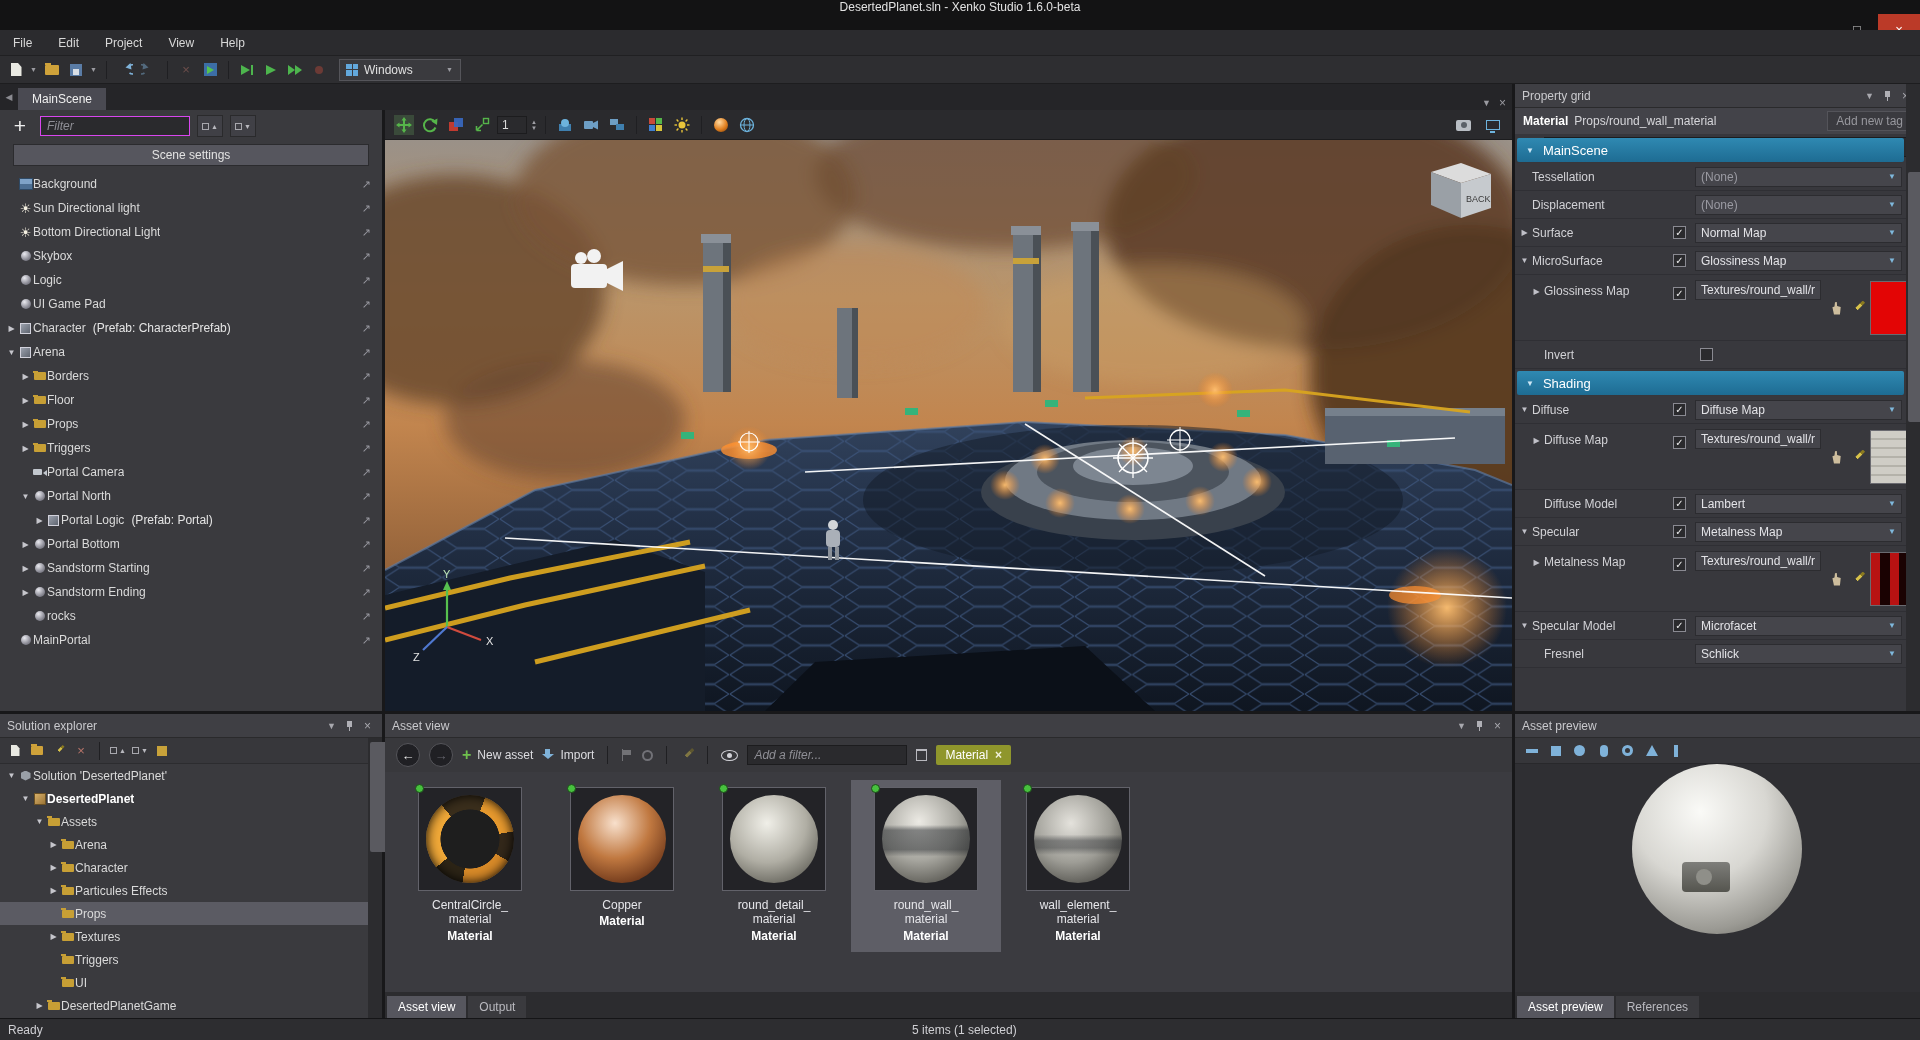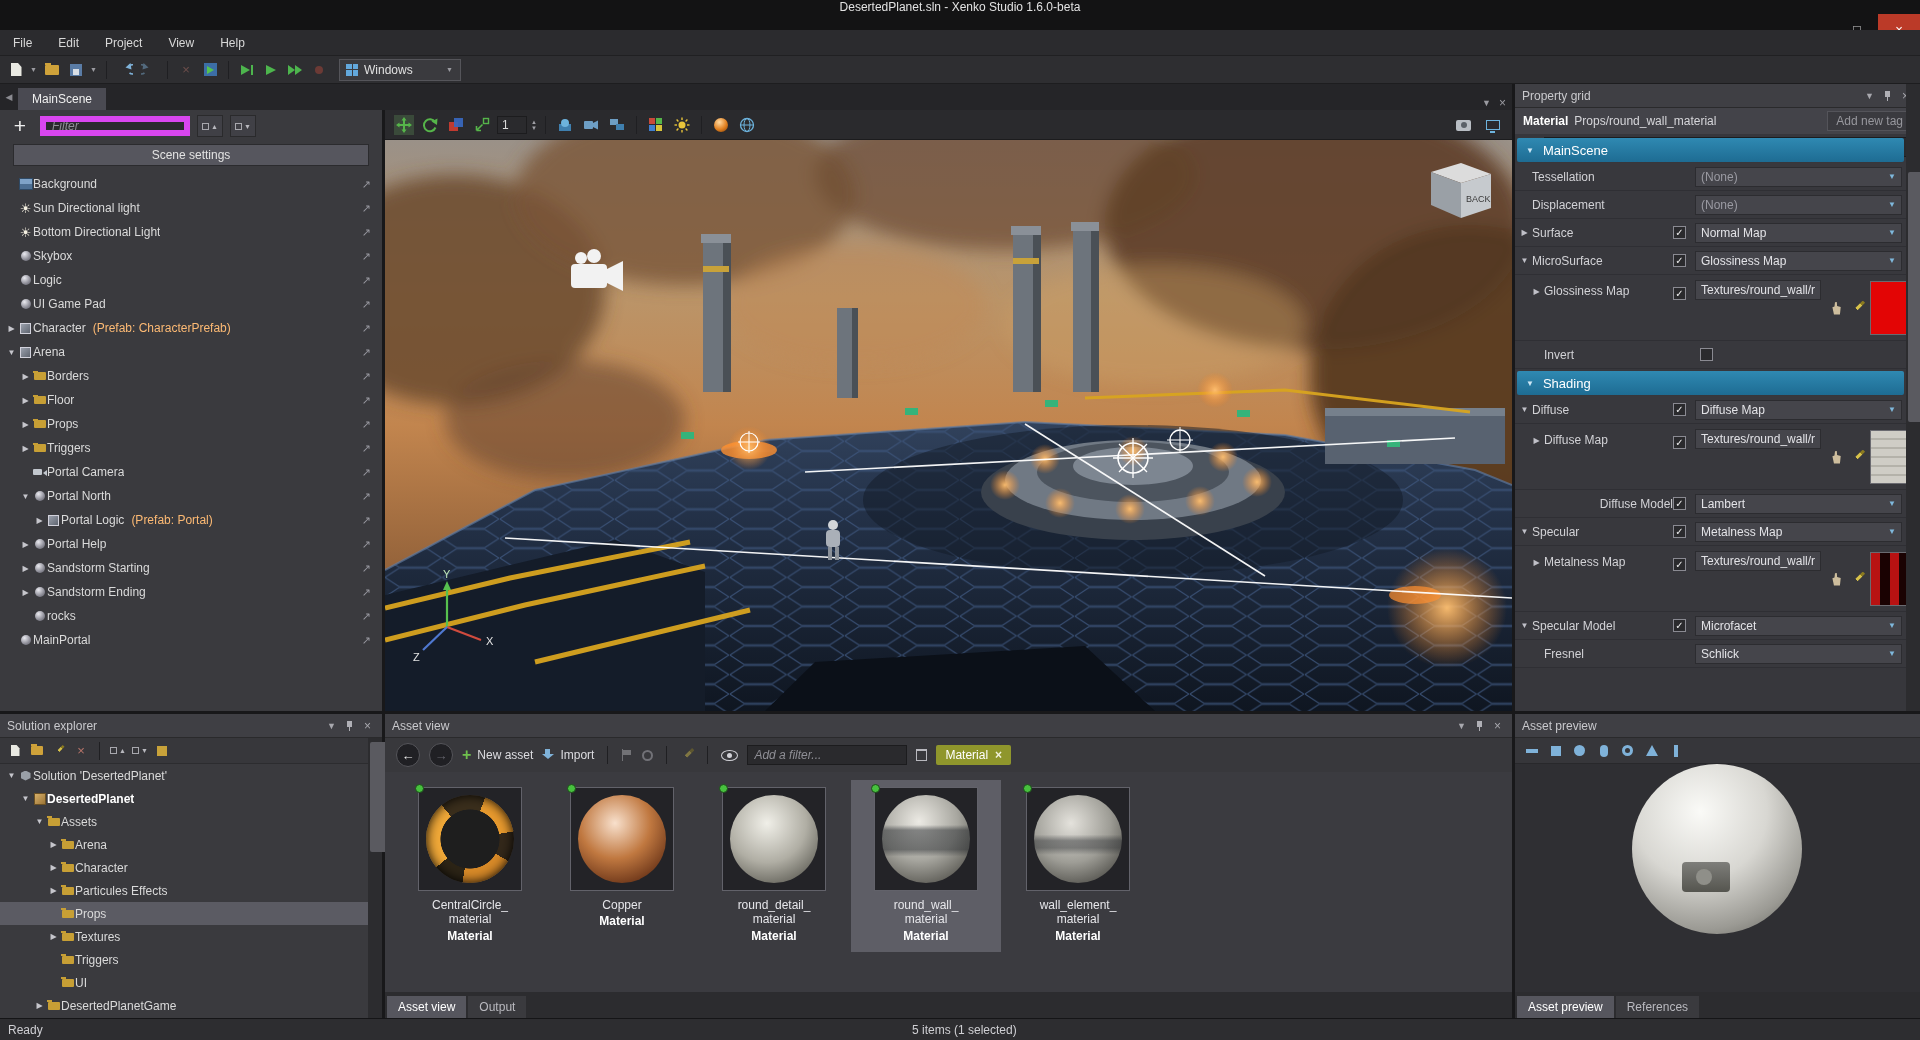--- a/index.html
+++ b/index.html
@@ -52,7 +52,7 @@
 #scene-panel{position:absolute;left:0;top:110px;width:382px;height:601px;background:#3a3a3e;}
 #scene-tb{display:flex;align-items:center;height:32px;padding:0 7px;gap:7px;}
 #scene-add{width:26px;height:26px;color:#efefef;font-size:21px;display:flex;align-items:center;justify-content:center;}
-#scene-filter{width:150px;height:20px;background:#2a2a2d;border:6px solid #d946ef;color:#ddd;padding:0 6px;}
+#scene-filter{width:150px;height:20px;background:#2a2a2d;border:1px solid #d946ef;color:#ddd;padding:0 6px;}
 .mini-btn{width:26px;height:22px;background:#404046;border:1px solid #2a2a2c;display:flex;align-items:center;justify-content:center;gap:2px;}
 .mini-btn .sq{width:7px;height:7px;border:1px solid #a8a8ae;}
 .mini-btn .ar{font-size:7px;color:#b8b8be;}

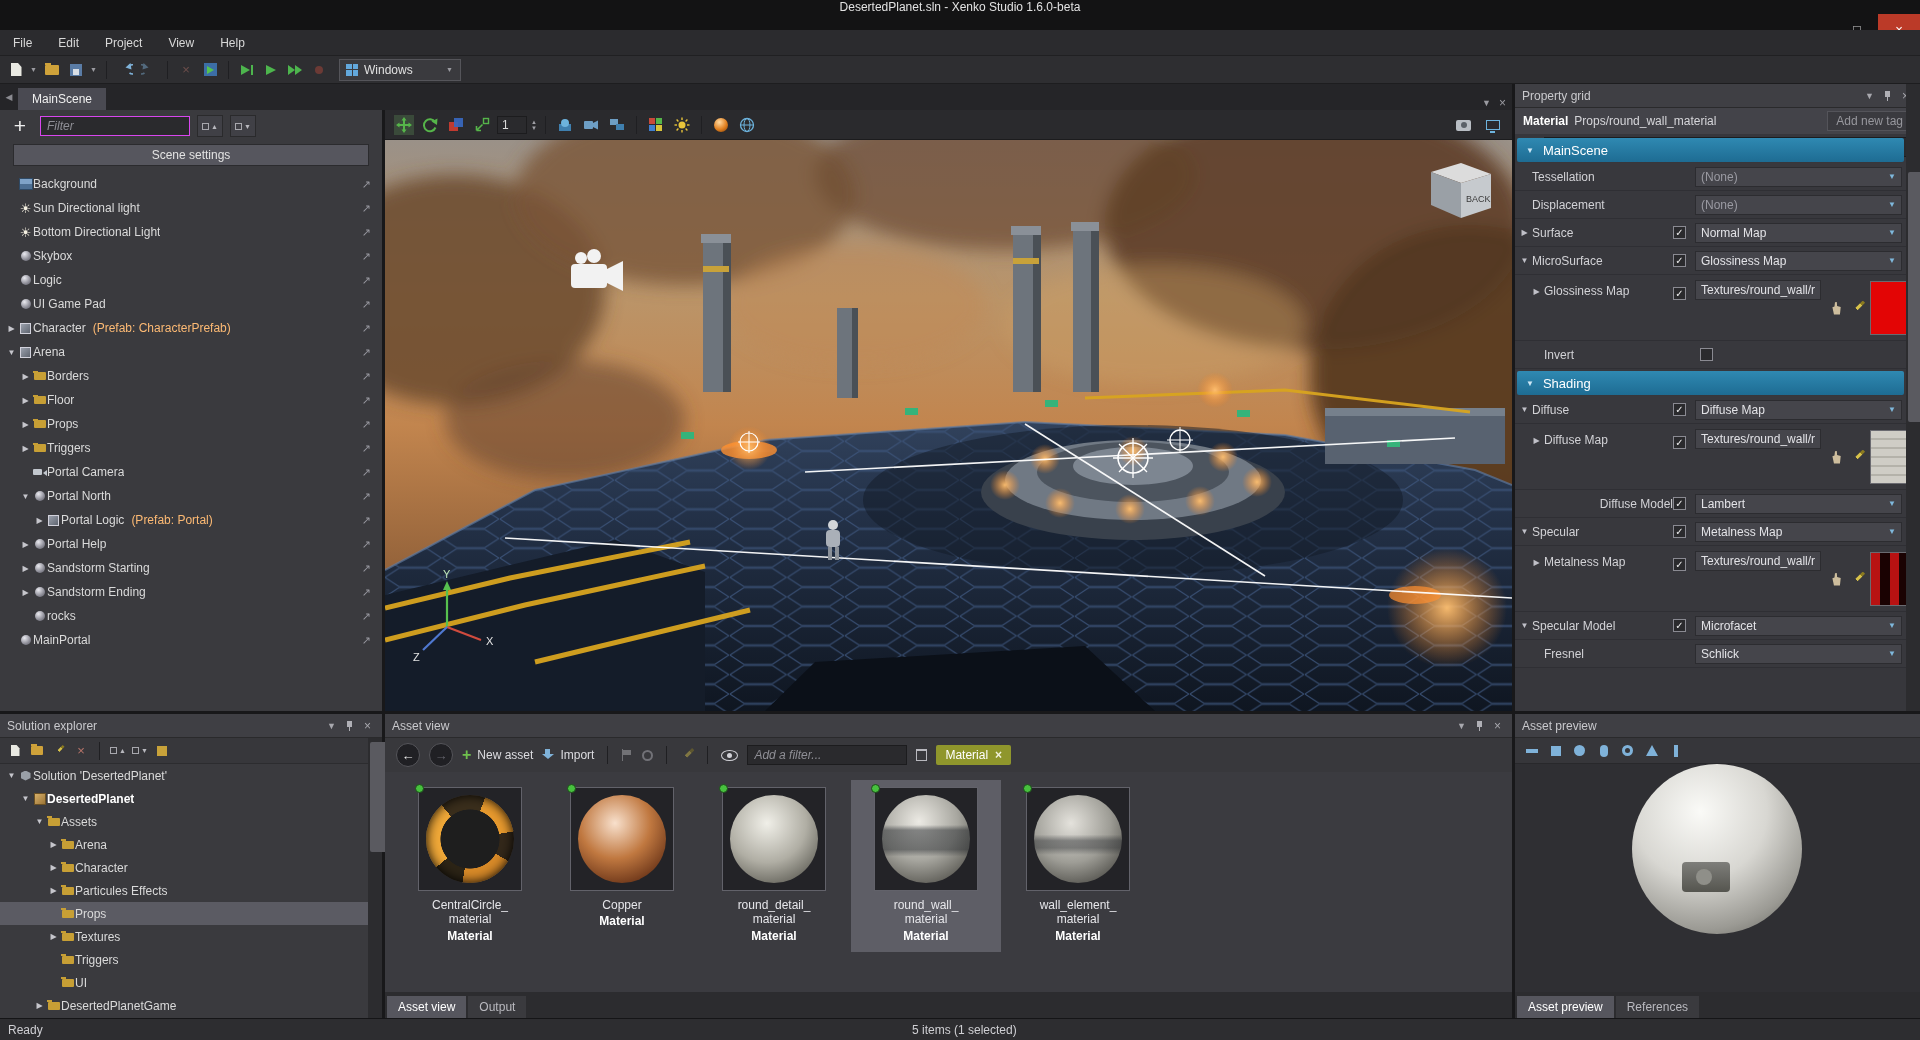--- a/index.html
+++ b/index.html
@@ -62,7 +62,7 @@
 .tree-row.bold{font-weight:bold;color:#fff;}
 .t-exp{width:13px;font-size:8px;color:#c6c6cc;text-align:center;flex:none;}
 .t-label{overflow:hidden;text-overflow:ellipsis;}
-.t-suffix{margin-left:7px;color:#fdba74;}
+.t-suffix{margin-left:7px;color:#e5e5e5;}
 .t-link{margin-left:auto;margin-right:7px;color:#97979f;font-size:11px;}
 .ic{width:15px;height:15px;flex:none;position:relative;display:inline-flex;align-items:center;justify-content:center;}
 .ic-entity::before{content:"";width:10px;height:10px;border-radius:50%;background:radial-gradient(circle at 35% 30%,#eaeaf0,#8b8b95 60%,#585862);}

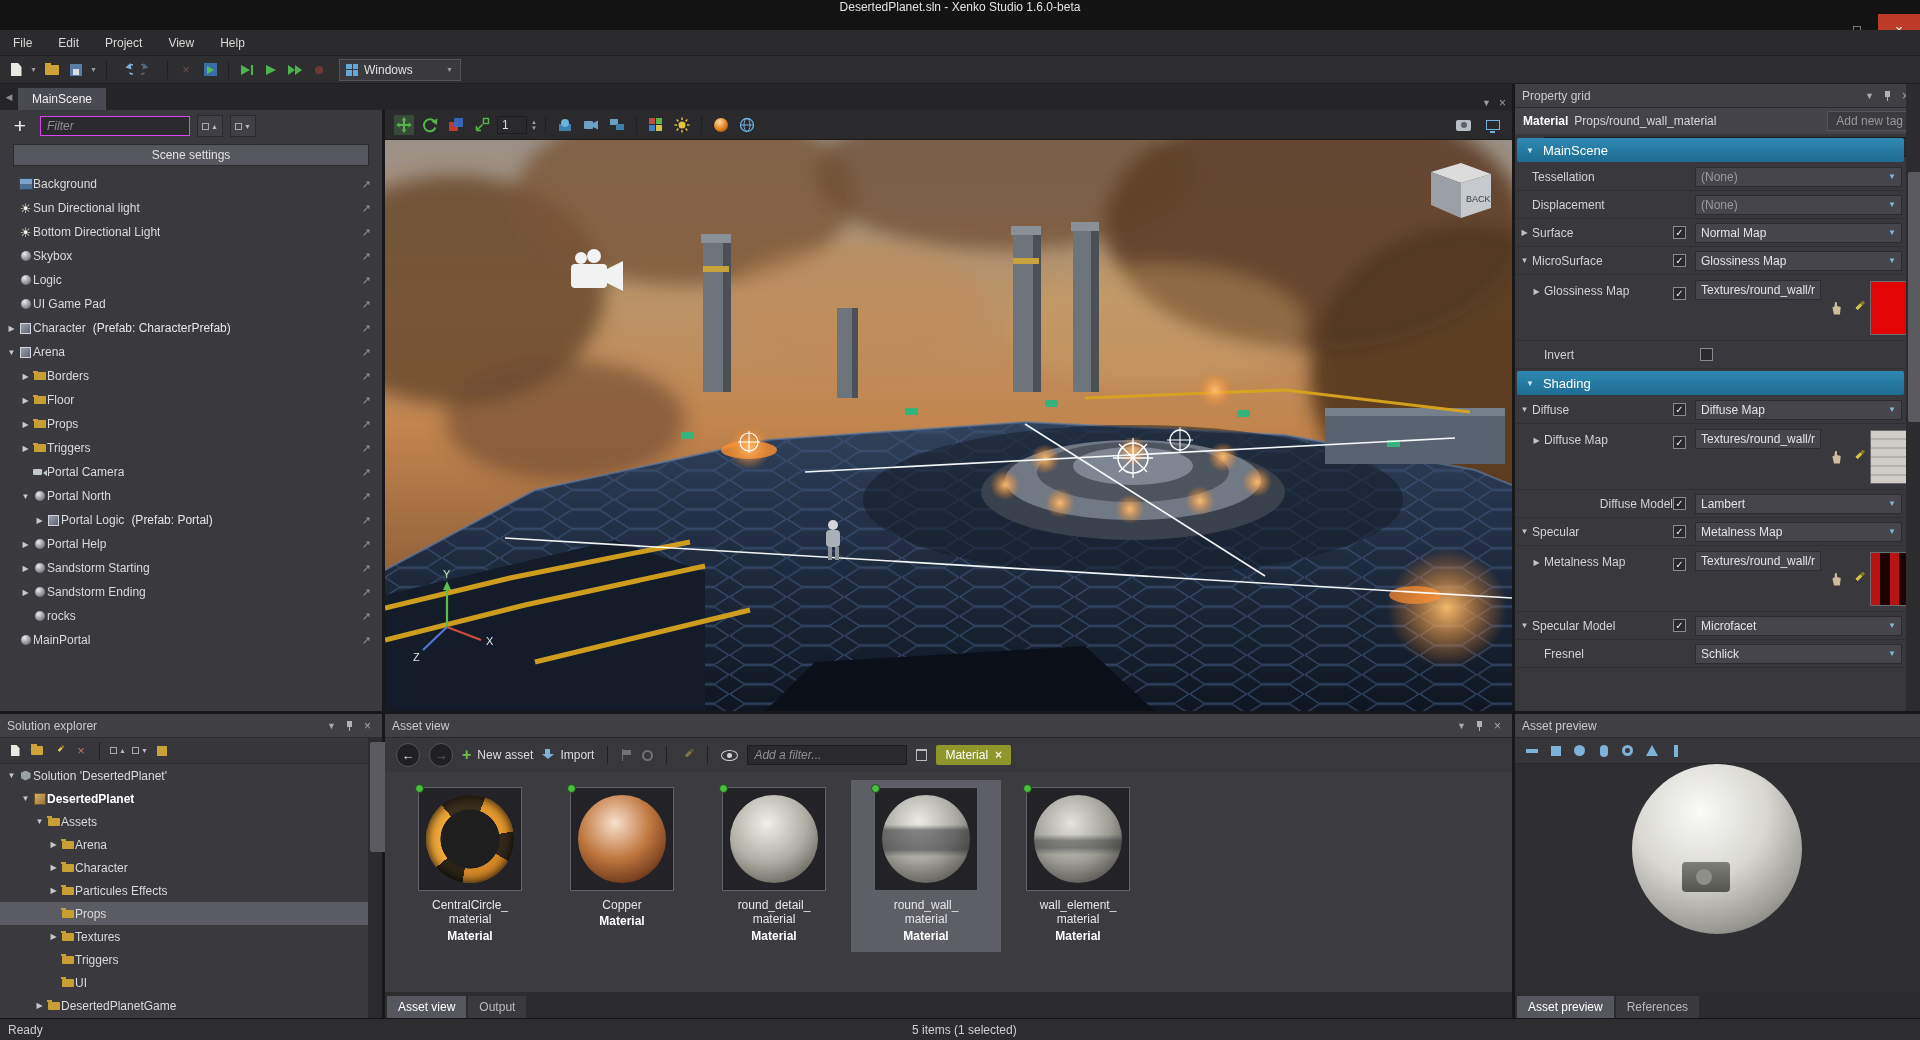--- a/index.html
+++ b/index.html
@@ -808,7 +808,7 @@
         </div>
       </div>
       <div class="pg-row">
-        <div class="pg-label" style="padding-left: 14px; justify-content: flex-end;">
+        <div class="pg-label" style="padding-left: 14px;">
           <span class="pg-exp"></span>
           <span>Diffuse Model</span>
         </div>

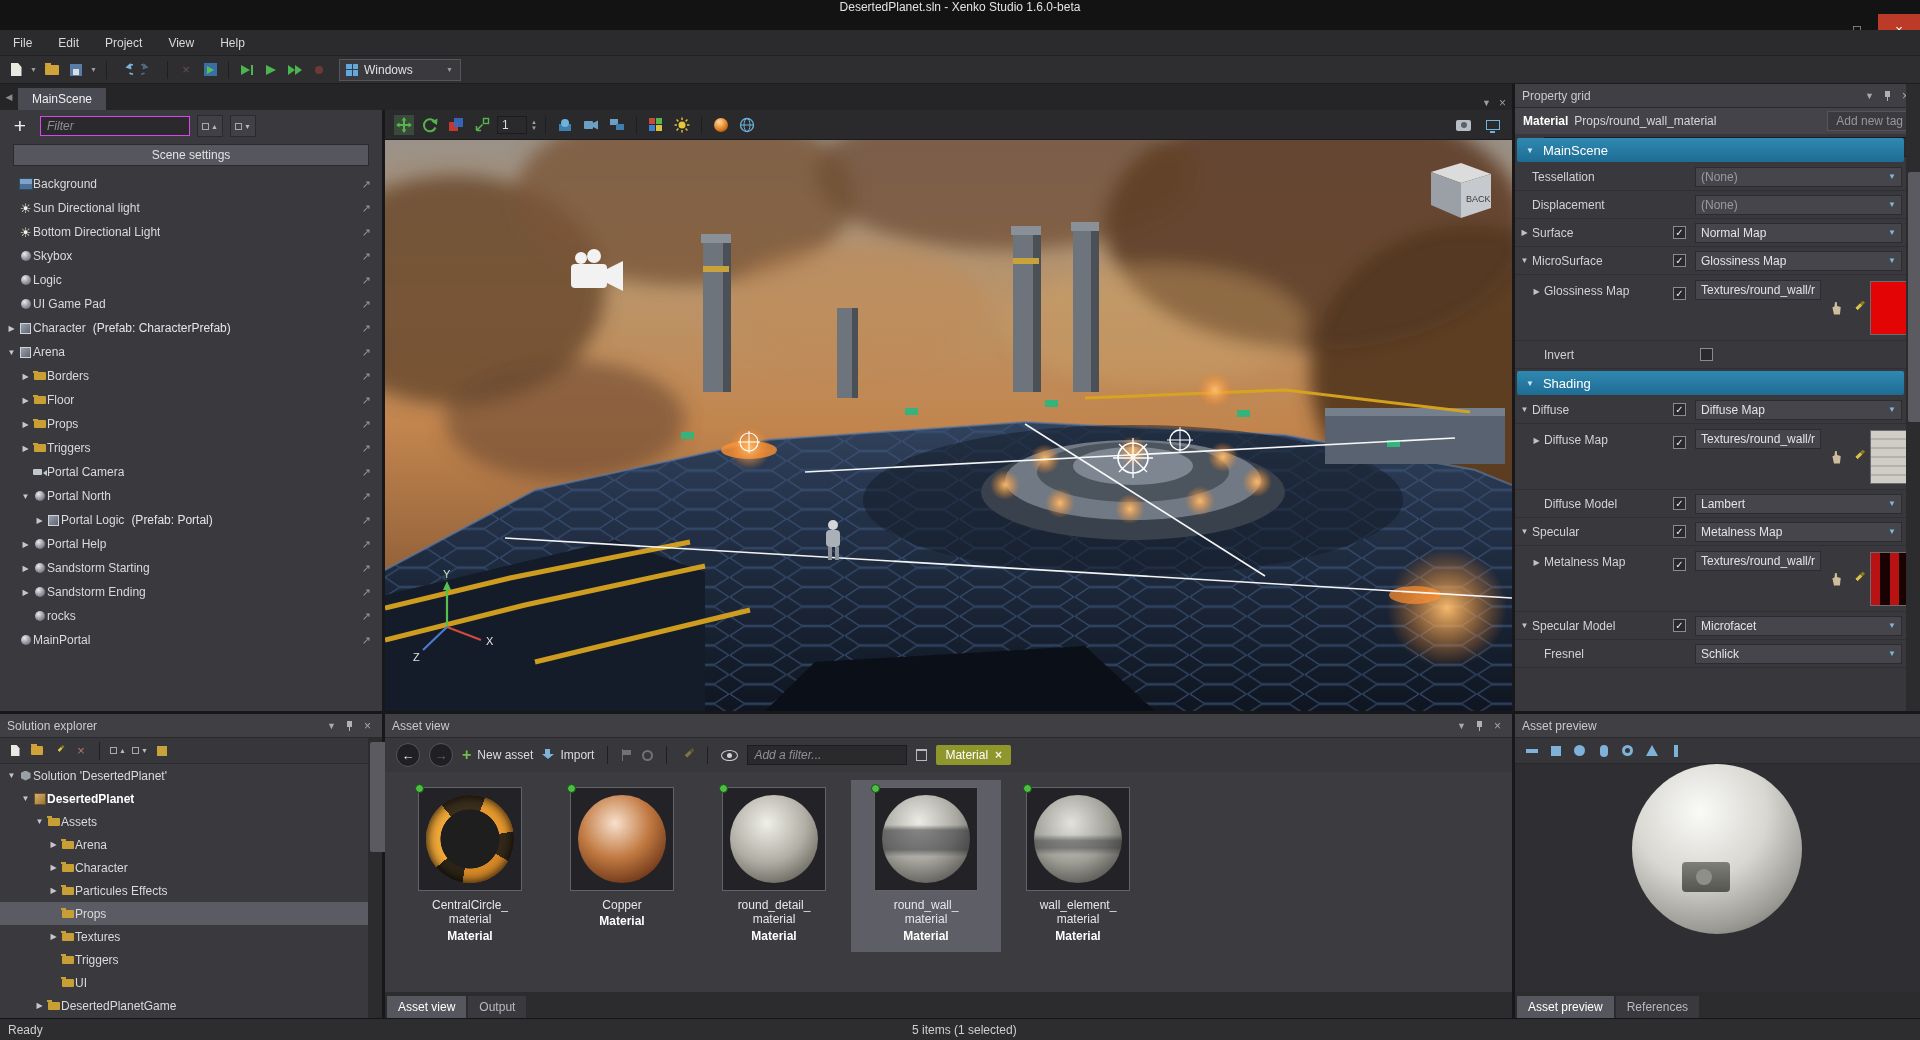--- a/index.html
+++ b/index.html
@@ -400,7 +400,7 @@
       <div class="tree-row" style="padding-left: 19px;">
         <span class="t-exp">▶</span>
         <span class="ic ic-entity"></span>
-        <span class="t-label">Portal Help</span>
+        <span class="t-label">Portal Bottom</span>
         <span class="t-link">↗</span>
       </div>
       <div class="tree-row" style="padding-left: 19px;">

